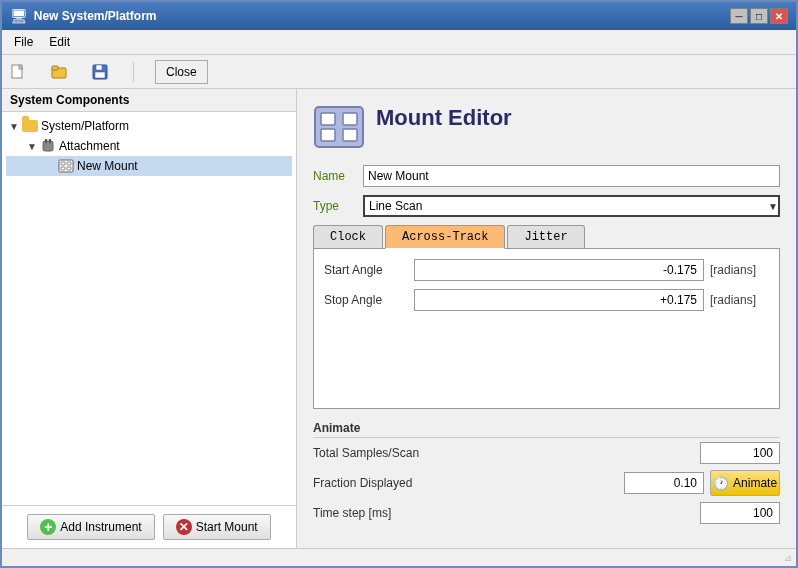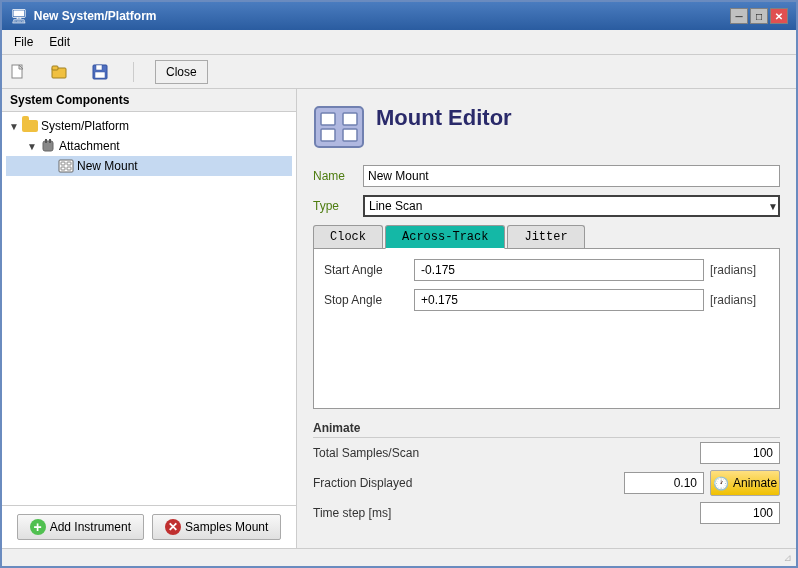--- a/index.html
+++ b/index.html
@@ -254,7 +254,7 @@
       font-family: Liberation Mono, monospace;
     }
     .tab.active {
-      background: #14b8a6;
+      background: #fdba74;
       border-bottom: 1px solid white;
       margin-bottom: -1px;
       z-index: 1;

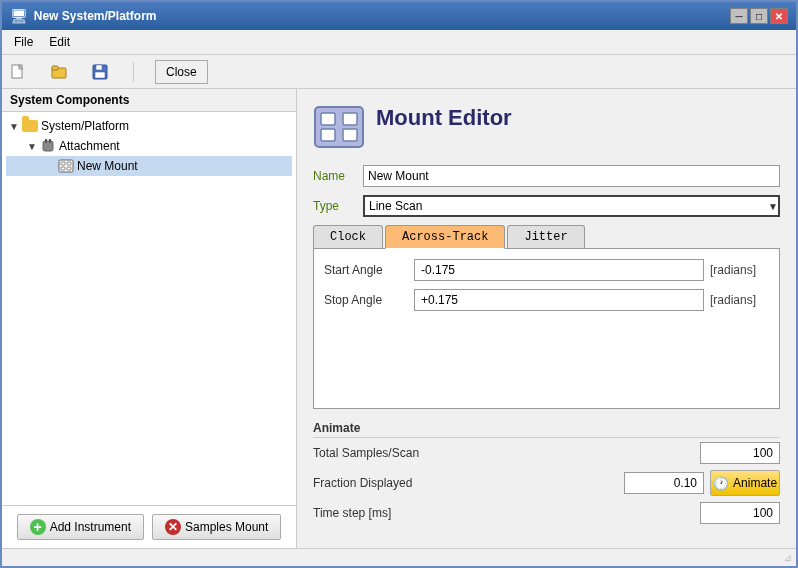--- a/index.html
+++ b/index.html
@@ -284,7 +284,7 @@
       padding: 2px 6px;
       font-size: 12px;
       background: white;
-      text-align: left;
+      text-align: right;
     }
     .field-unit {
       width: 65px;

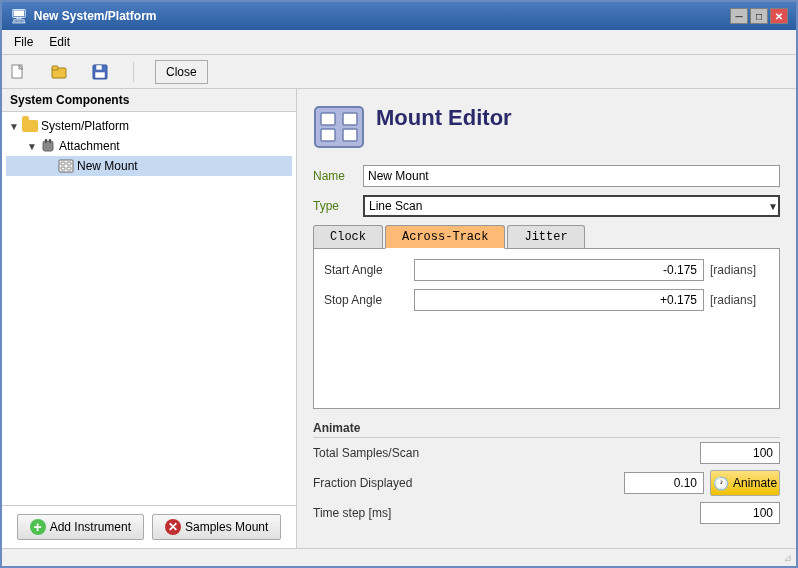--- a/index.html
+++ b/index.html
@@ -486,7 +486,7 @@
         </button>
         <button class="action-btn">
           <span class="icon-delete">✕</span>
-          <span>Samples Mount</span>
+          <span>Start Mount</span>
         </button>
       </div>
     </div>

